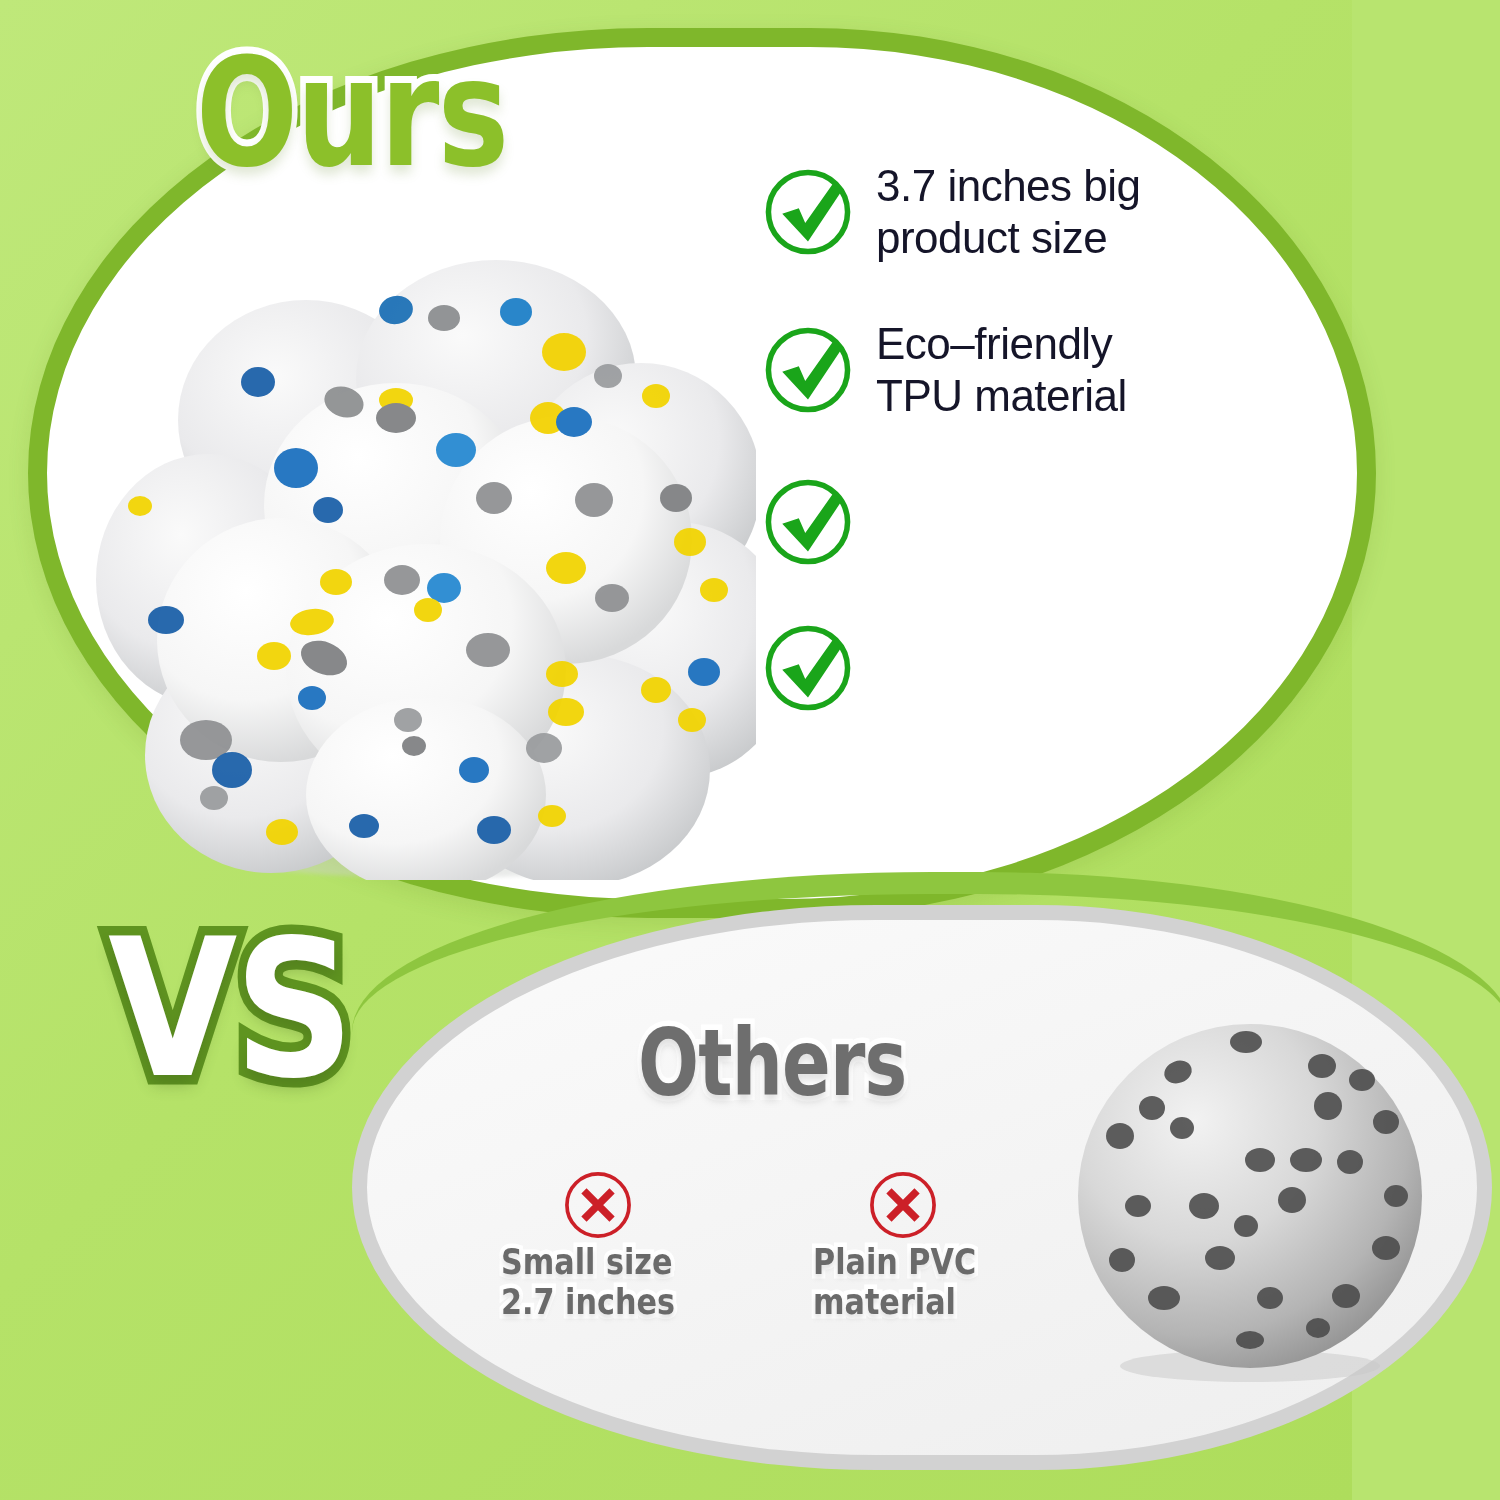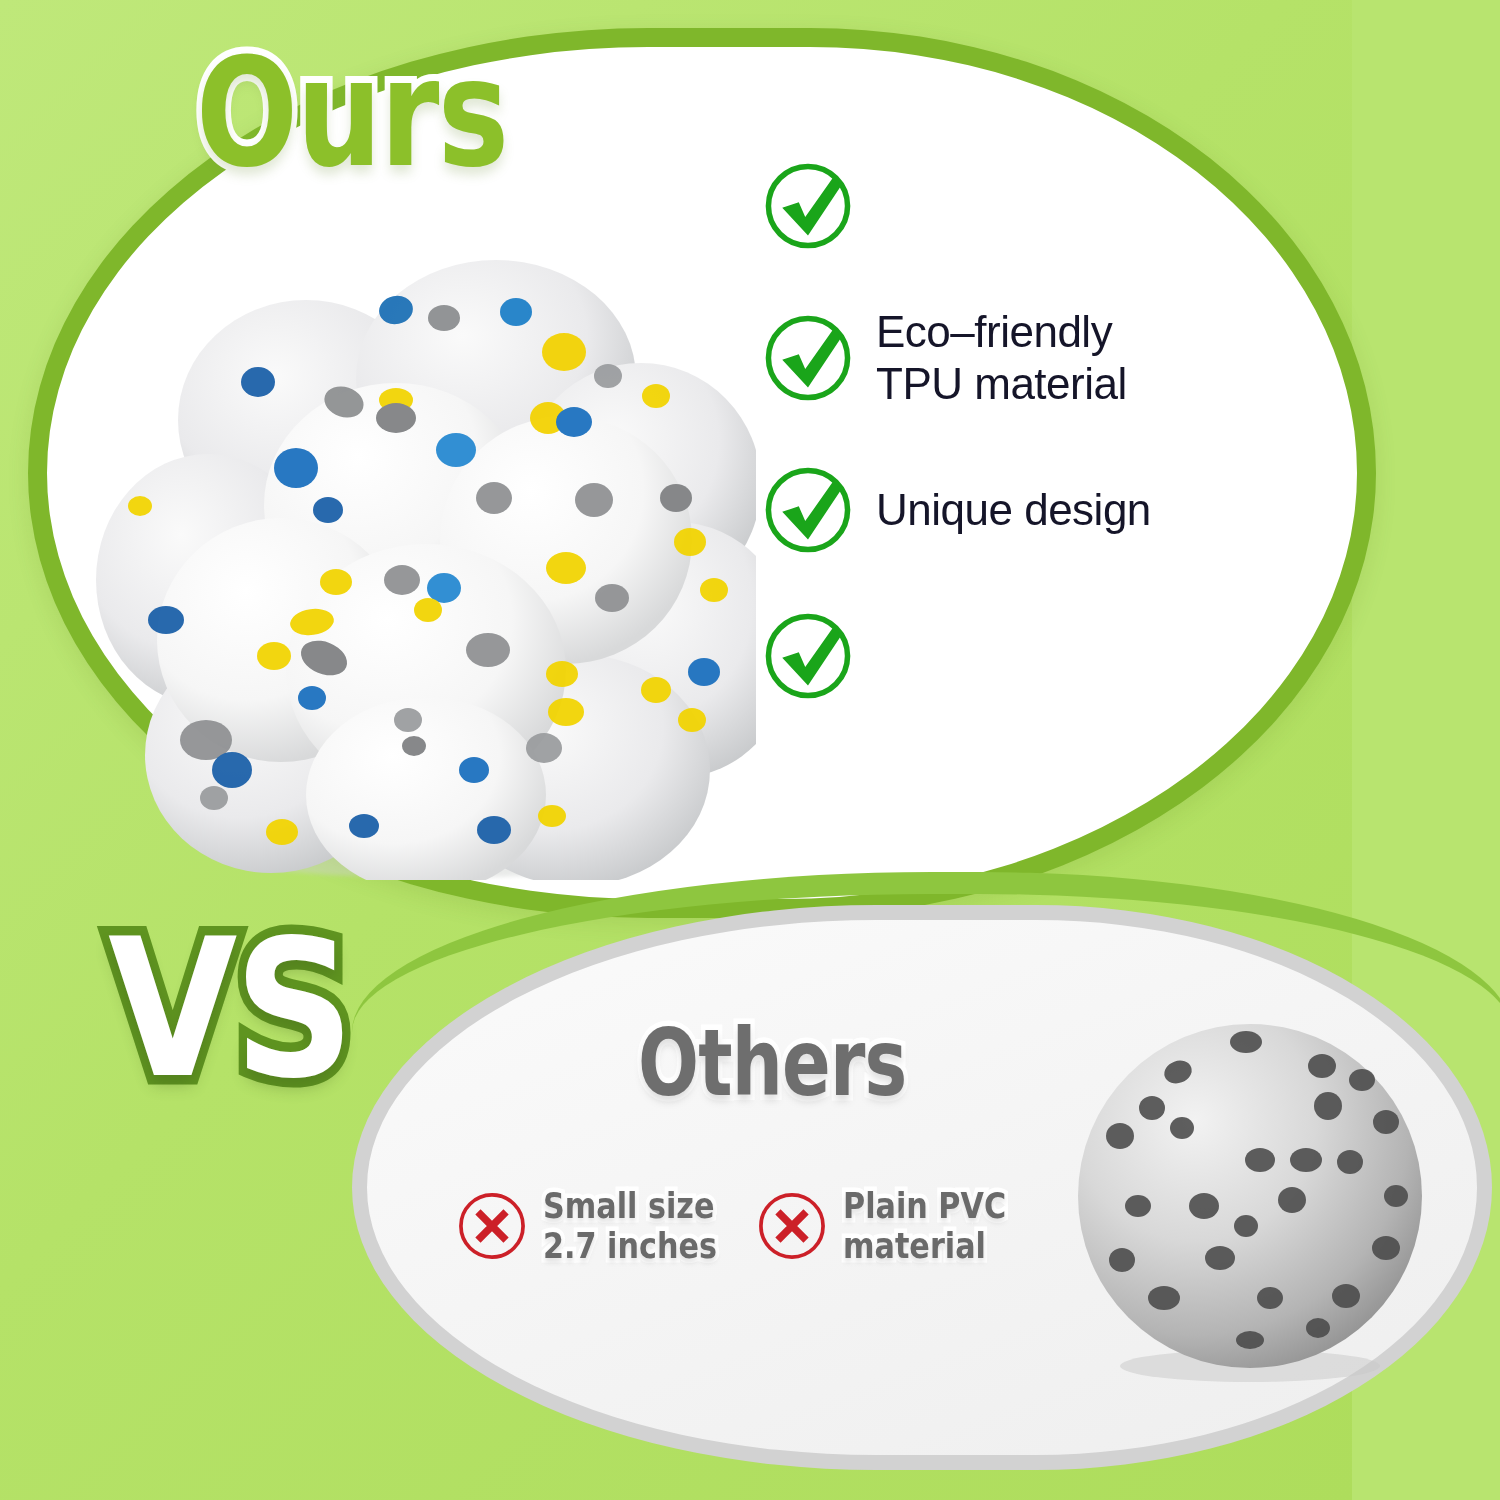--- a/index.html
+++ b/index.html
@@ -226,6 +226,8 @@
         <circle cx="50" cy="50" r="43" fill="none" stroke="#1aa51a" stroke-width="6"></circle>
         <path d="M22 52 L40 46 L47 62 L78 18 L86 28 L50 82 Z" fill="#1aa51a"></path>
       </svg>
+      <div class="feature-text">3.7 inches big
+product size</div>
     </div>
 
     <div class="feature">

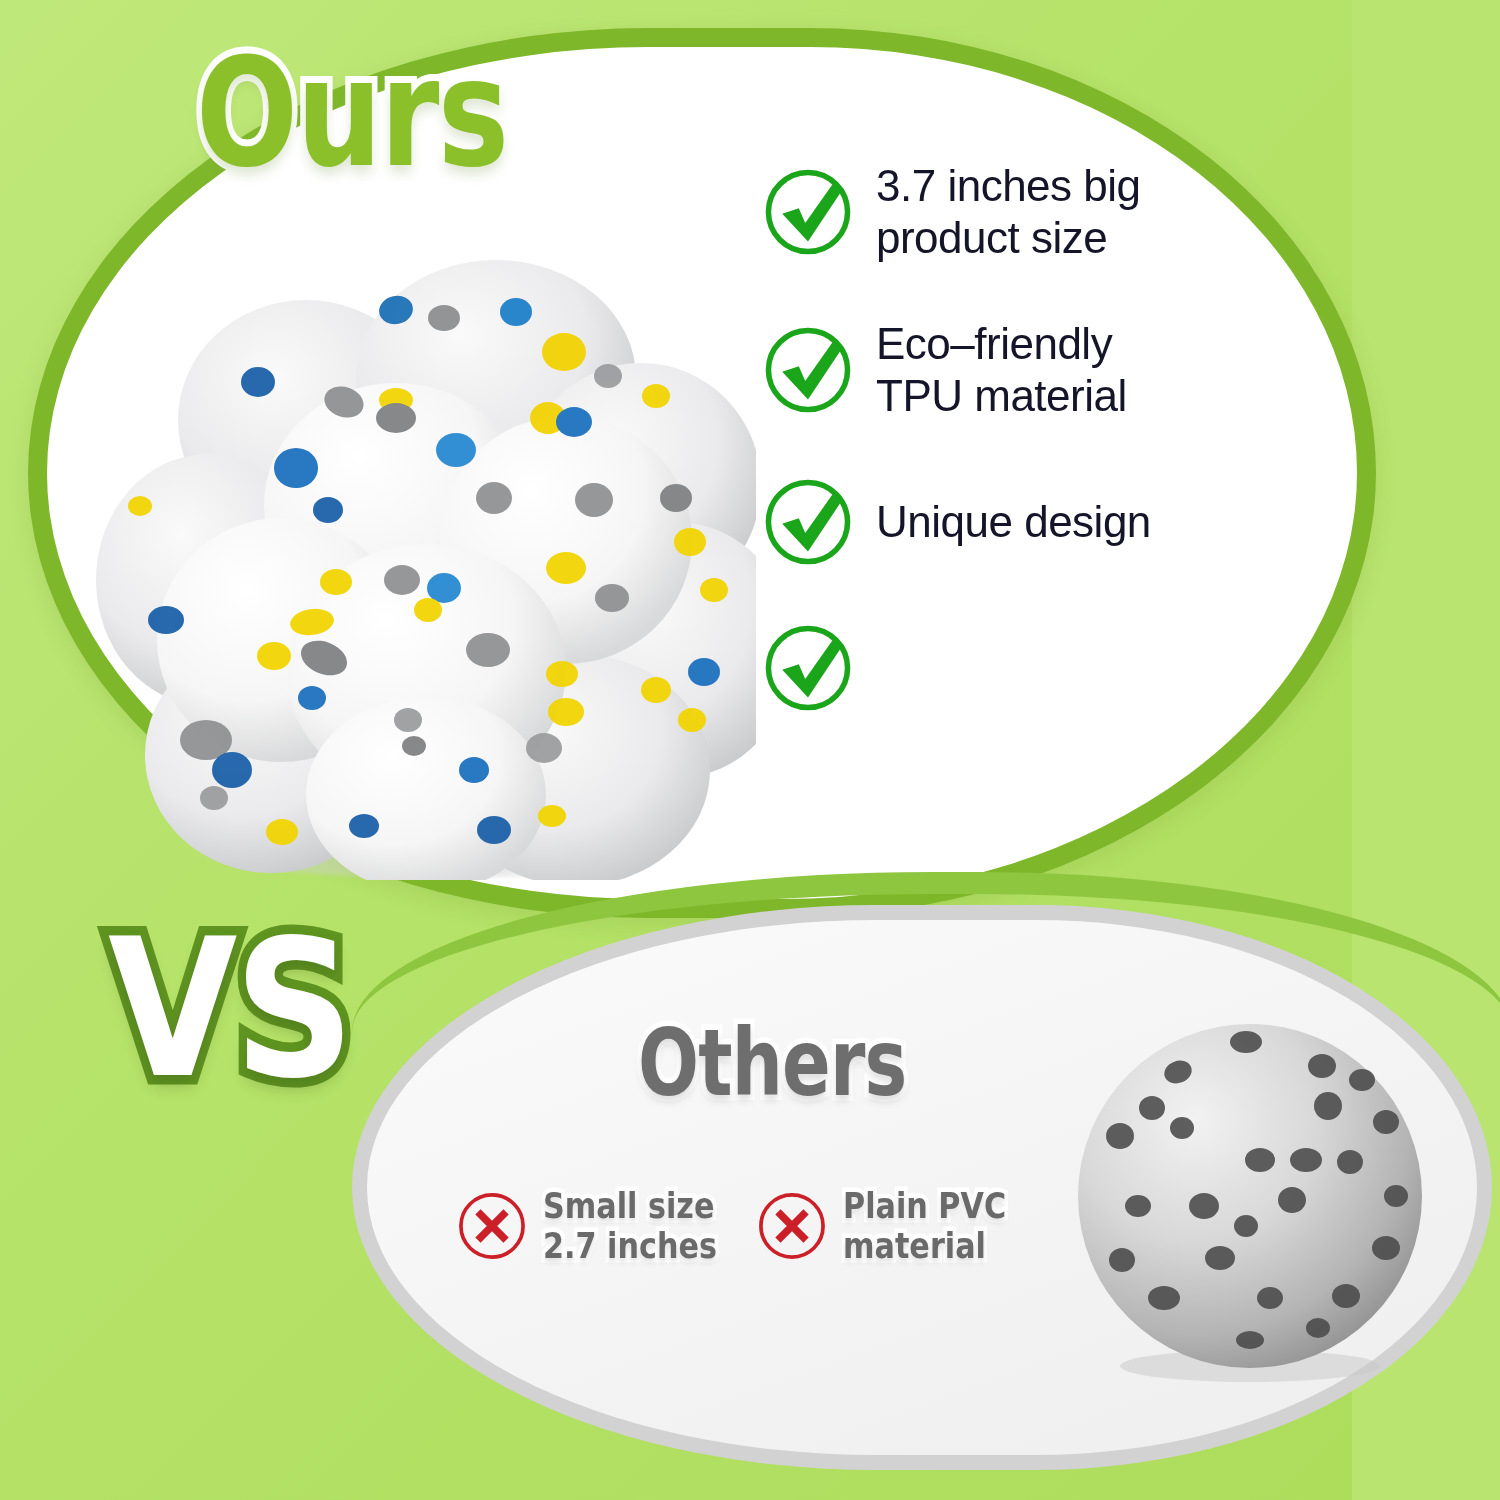--- a/index.html
+++ b/index.html
@@ -244,7 +244,6 @@
         <circle cx="50" cy="50" r="43" fill="none" stroke="#1aa51a" stroke-width="6"></circle>
         <path d="M22 52 L40 46 L47 62 L78 18 L86 28 L50 82 Z" fill="#1aa51a"></path>
       </svg>
-      <div class="feature-text">Unique design</div>
     </div>
 
     <div class="feature">

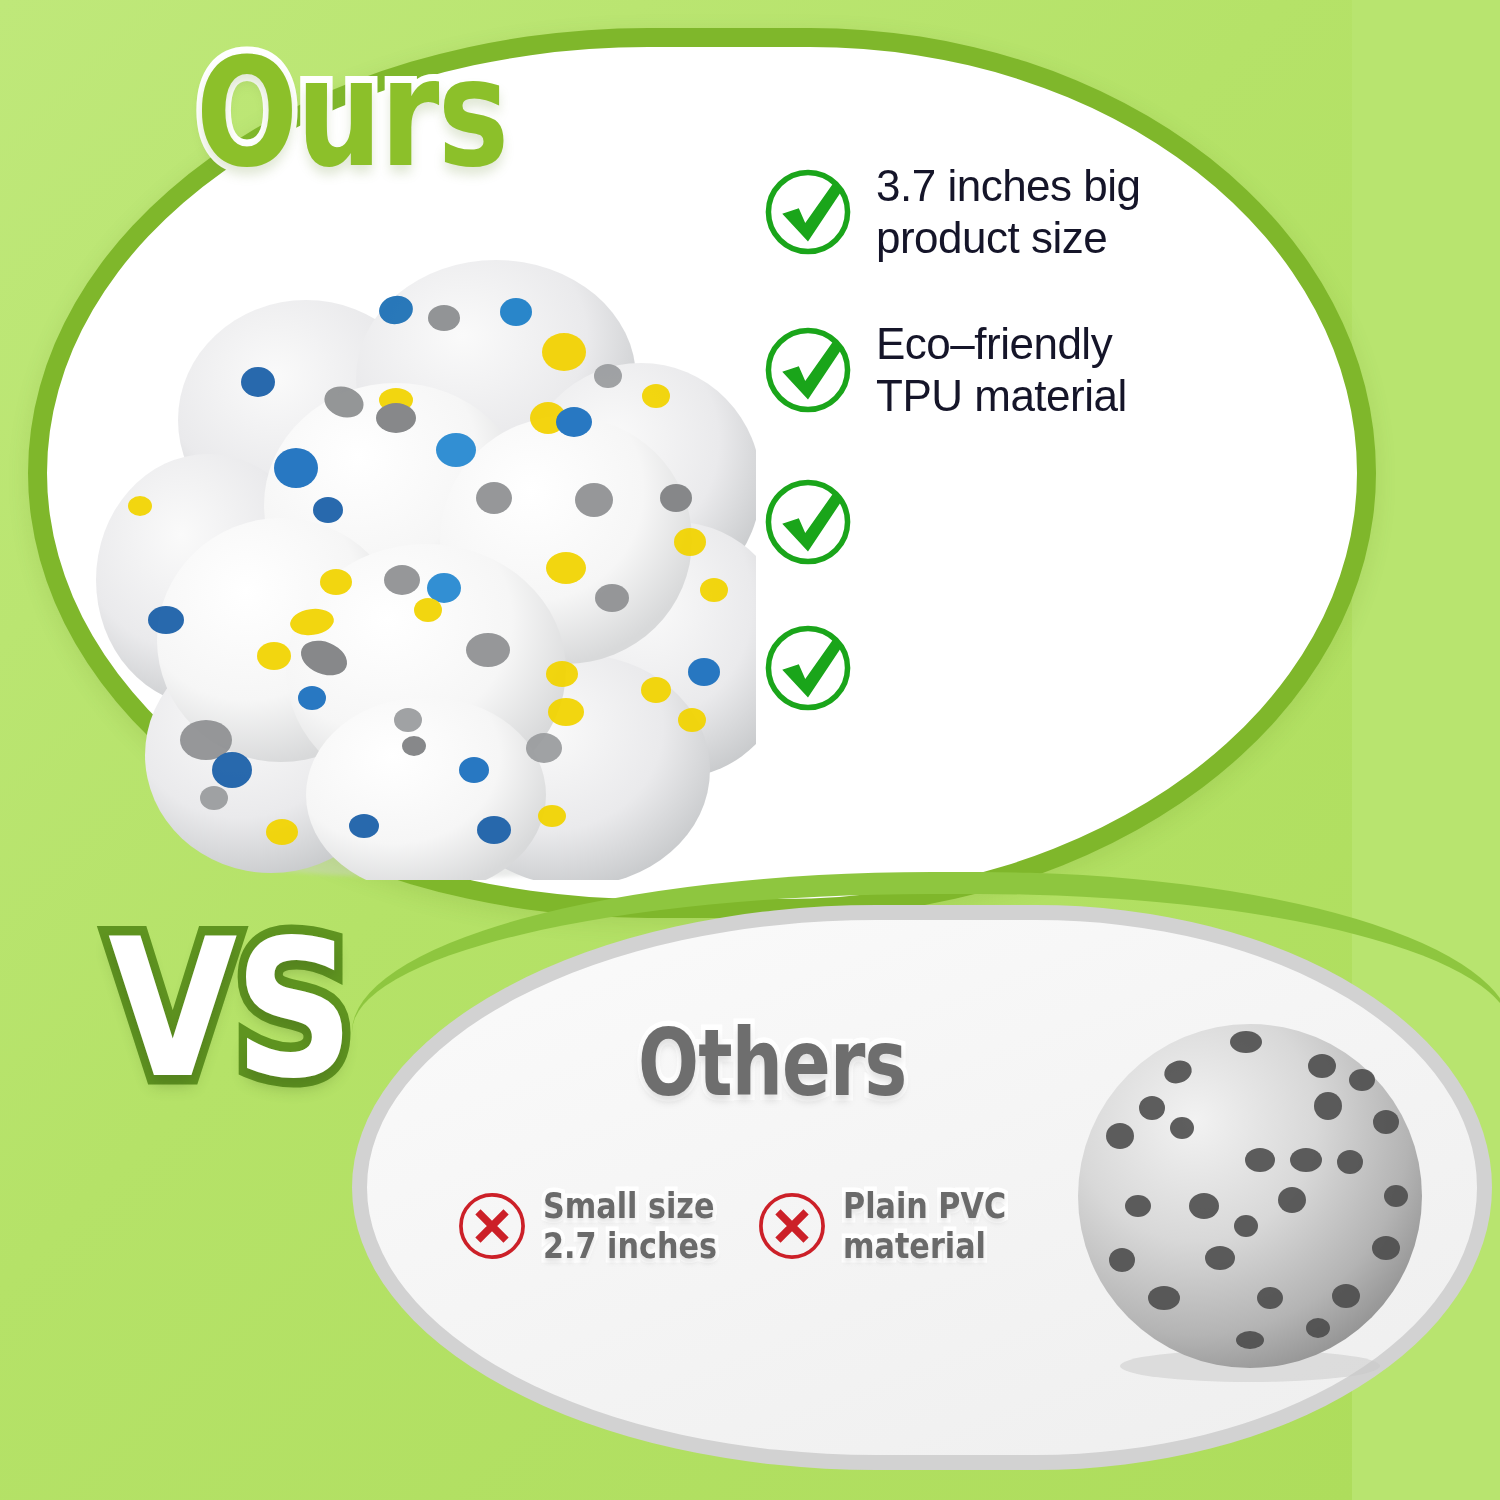--- a/index.html
+++ b/index.html
@@ -96,7 +96,7 @@
     display:grid;grid-template-columns:300px 310px;
     grid-template-rows:116px 116px;
   }
-  .neg{display:flex;align-items:center;}
+  .neg{display:flex;align-items:center;flex-direction:column;}
   .x-icon{flex:0 0 74px;width:74px;height:74px;margin-right:14px;}
   .neg-text{
     font-size:36px;line-height:40px;font-weight:700;

